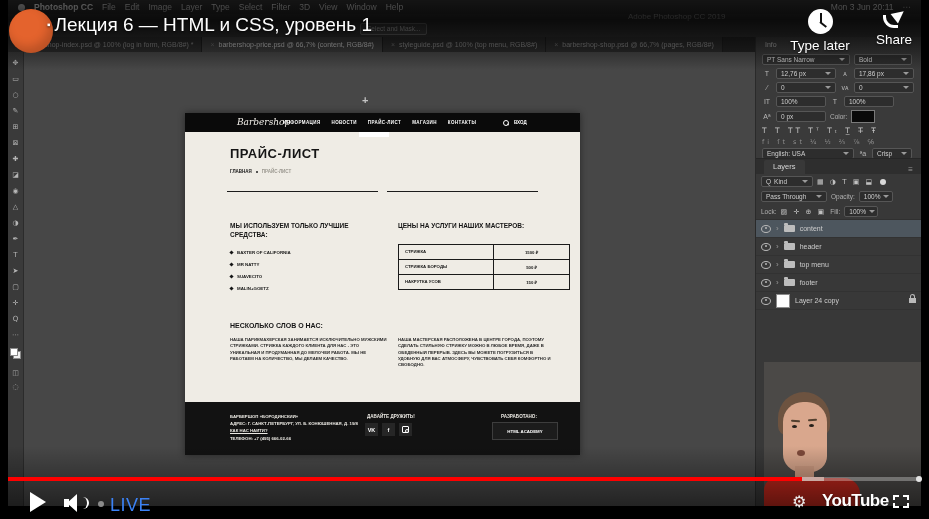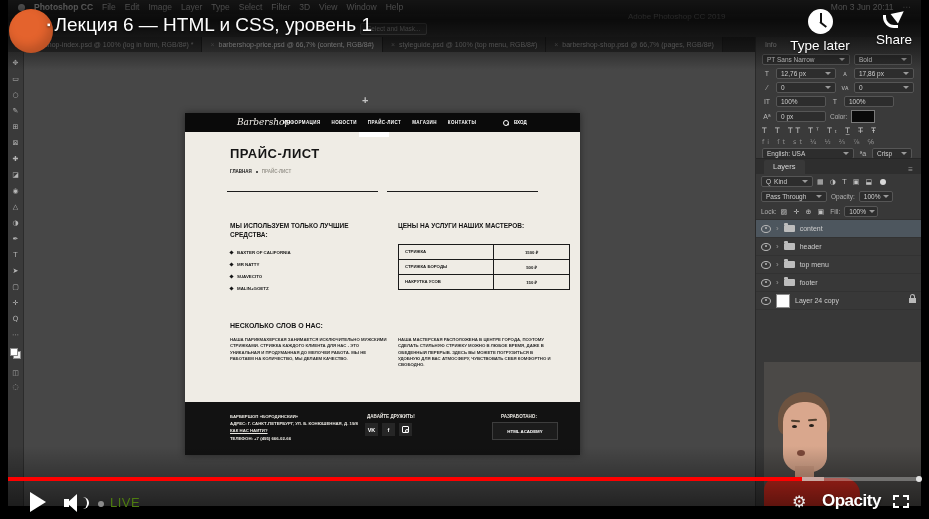--- a/index.html
+++ b/index.html
@@ -173,7 +173,7 @@
   .vol .wave{position:absolute;left:17px;top:4px;width:6px;height:12px;border-right:2.5px solid #fff;
              border-radius:0 10px 10px 0;}
   .ldot{position:absolute;left:98px;top:501px;width:6px;height:6px;border-radius:50%;background:#8b8b8b;}
-  .live{position:absolute;left:110px;top:495px;color:#4d7c0f;font-size:13px;letter-spacing:.5px;}
+  .live{position:absolute;left:110px;top:495px;color:#3b82f6;font-size:18px;letter-spacing:.5px;}
   .gear{position:absolute;left:792px;top:492px;color:#ececec;font-size:16px;font-family:"DejaVu Sans",sans-serif;}
   .brand{position:absolute;left:822px;top:491px;color:#fff;font-size:17px;font-weight:bold;letter-spacing:-.5px;
          text-shadow:0 1px 2px rgba(0,0,0,.6);}

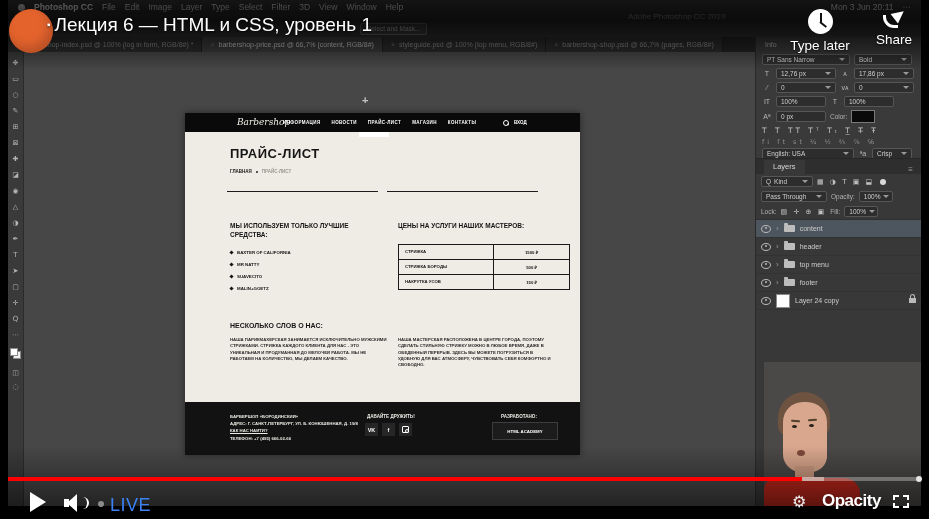--- a/index.html
+++ b/index.html
@@ -508,7 +508,7 @@
   <div class="ldot"></div>
   <div class="live">LIVE</div>
   <div class="gear">⚙</div>
-  <div class="brand">Opacity</div>
+  <div class="brand">YouTube</div>
   <div class="fs"><i></i></div>
 </div>
 

